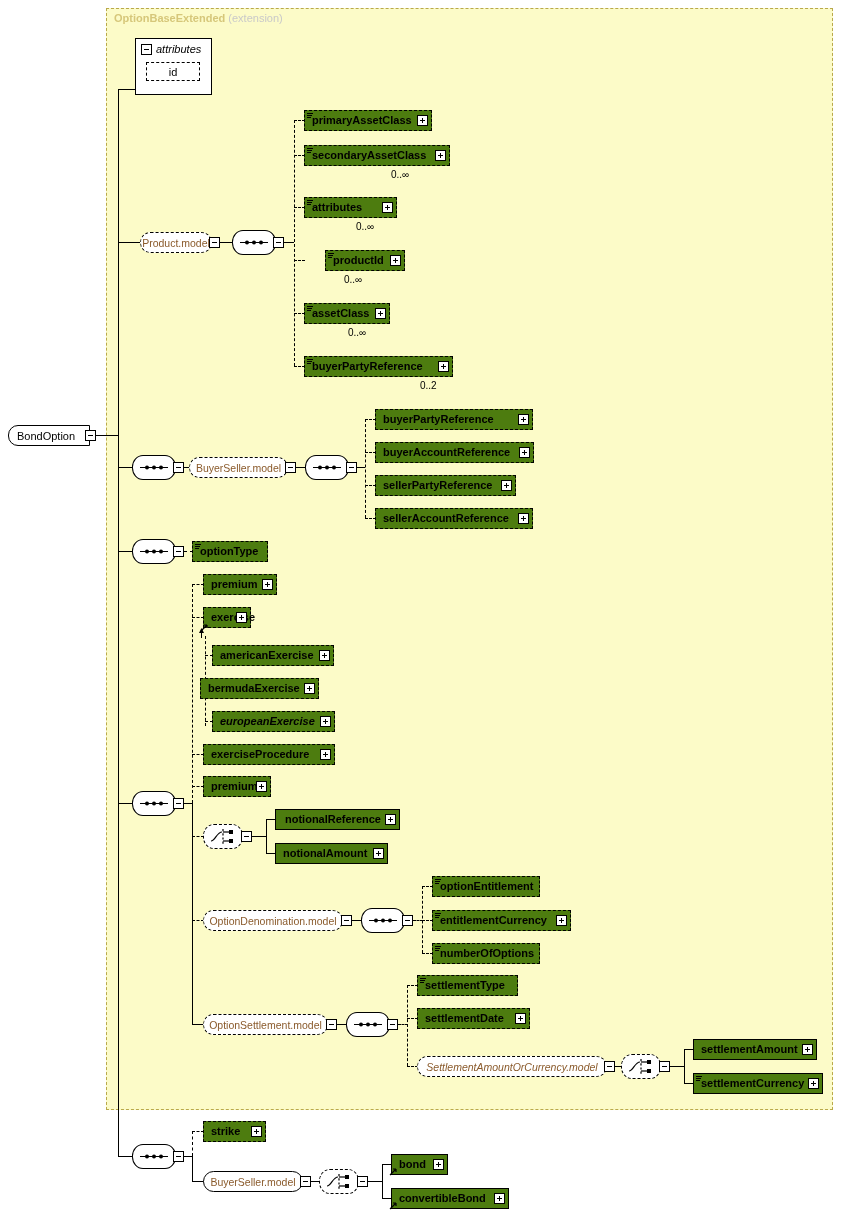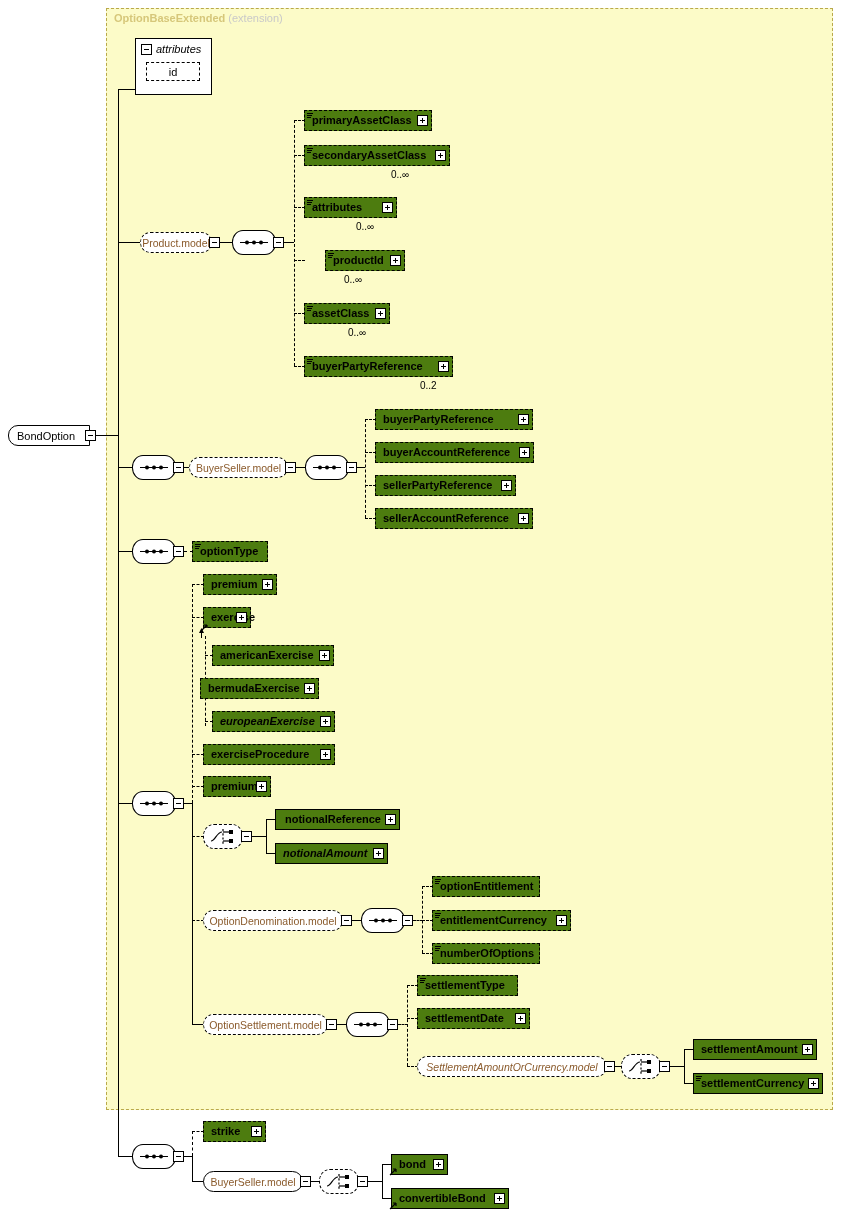--- a/index.html
+++ b/index.html
@@ -511,7 +511,7 @@
   </div>
 
   <div class="ln ln-h" style="left:266px;top:853px;width:10px;"></div>
-  <div class="node solid" style="left:275px;top:843px;width:113px;font-style:italic;">
+  <div class="node solid" style="left:275px;top:843px;width:113px;">
     <span class="lbl">notionalAmount</span>
     <span class="plus" style="right:3px;top:4px;"></span>
   </div>

